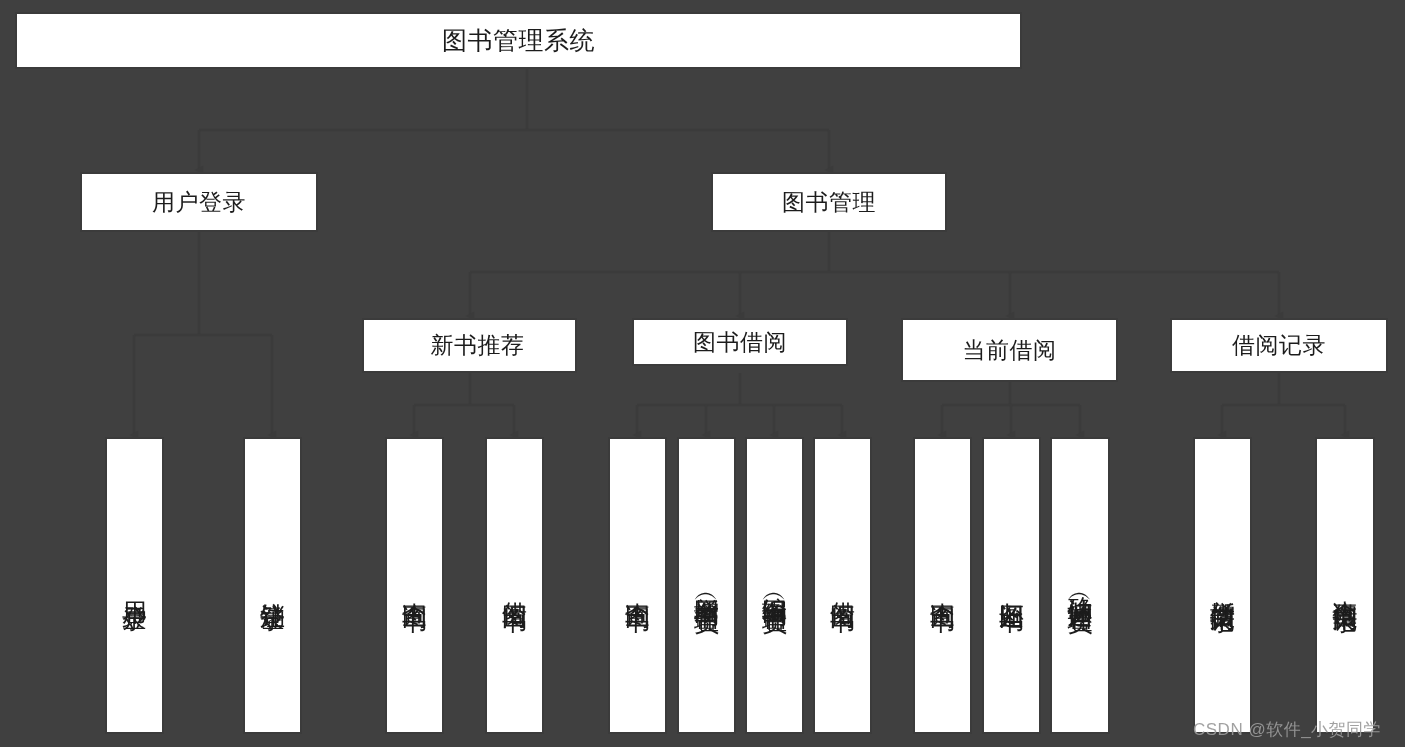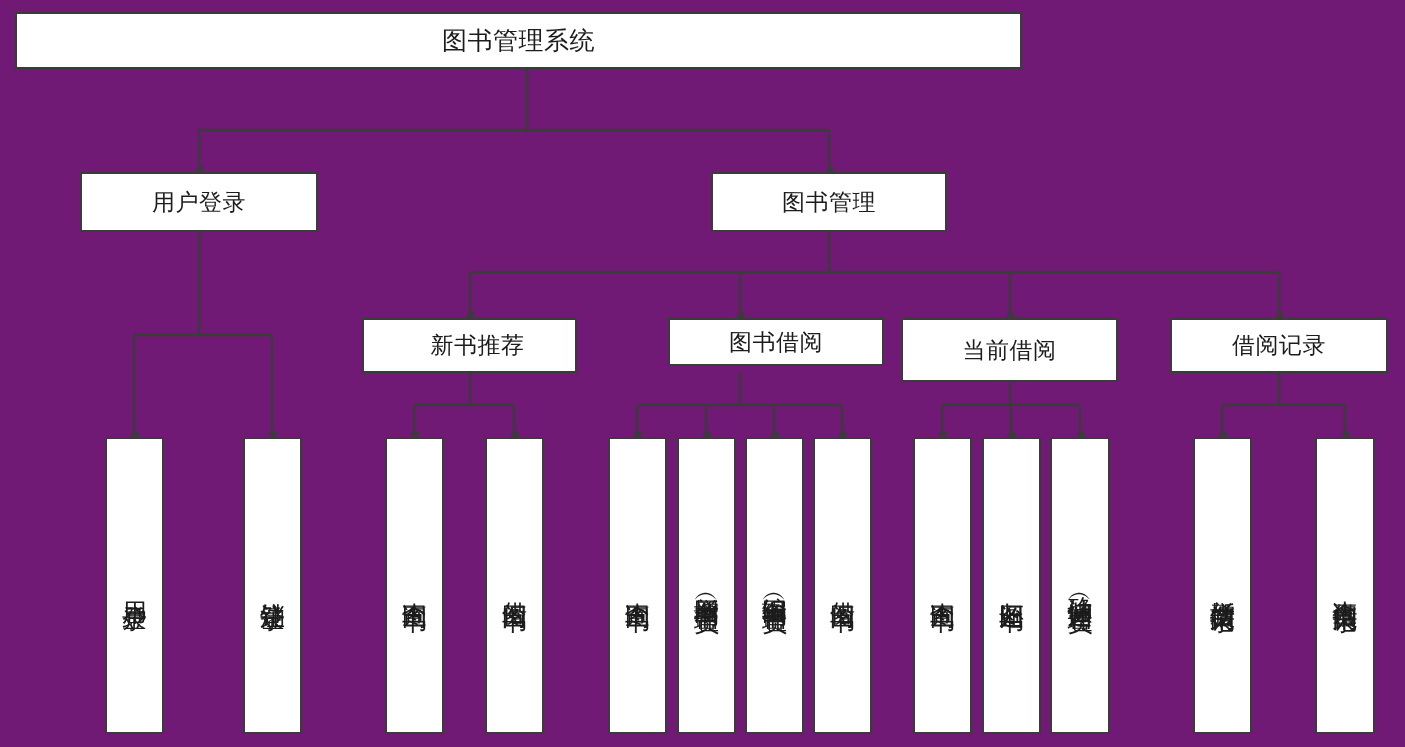--- a/index.html
+++ b/index.html
@@ -15,7 +15,7 @@
     position: relative;
     width: 1405px;
     height: 747px;
-    background: #701a75;
+    background: #404040;
     overflow: hidden;
   }
   svg.edges {

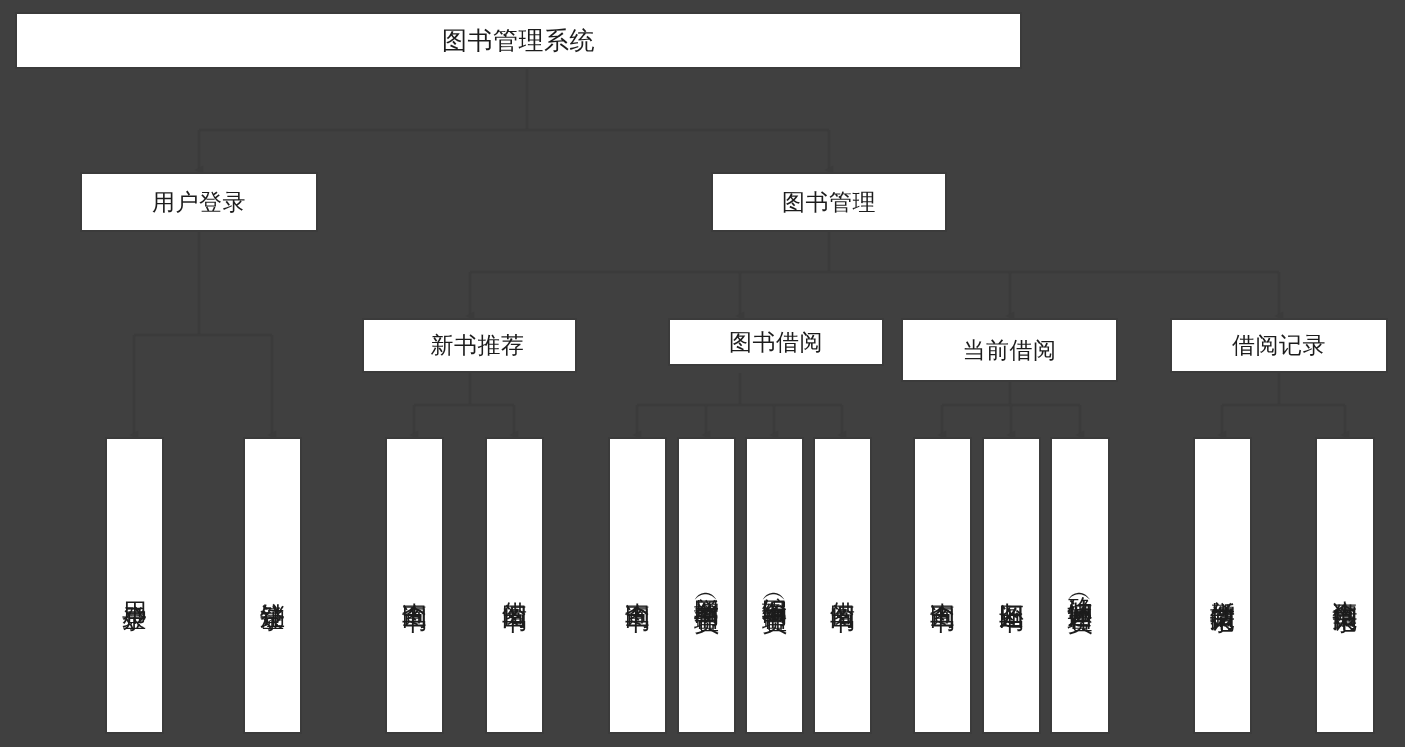--- a/index.html
+++ b/index.html
@@ -131,7 +131,7 @@
       <div class="node horizontal level2" style="left: 362px; top: 318px; width: 215px; height: 55px; border-color: rgb(59, 59, 59); background: rgb(255, 255, 255); padding-left: 16px;">
         <span class="label" style="color: rgb(28, 28, 28);">新书推荐</span>
       </div>
-      <div class="node horizontal level2" style="left: 668px; top: 318px; width: 216px; height: 48px; border-color: rgb(59, 59, 59); background: rgb(255, 255, 255);">
+      <div class="node horizontal level2" style="left: 632px; top: 318px; width: 216px; height: 48px; border-color: rgb(59, 59, 59); background: rgb(255, 255, 255);">
         <span class="label" style="color: rgb(28, 28, 28);">图书借阅</span>
       </div>
       <div class="node horizontal level2" style="left: 901px; top: 318px; width: 217px; height: 64px; border-color: rgb(59, 59, 59); background: rgb(255, 255, 255);">

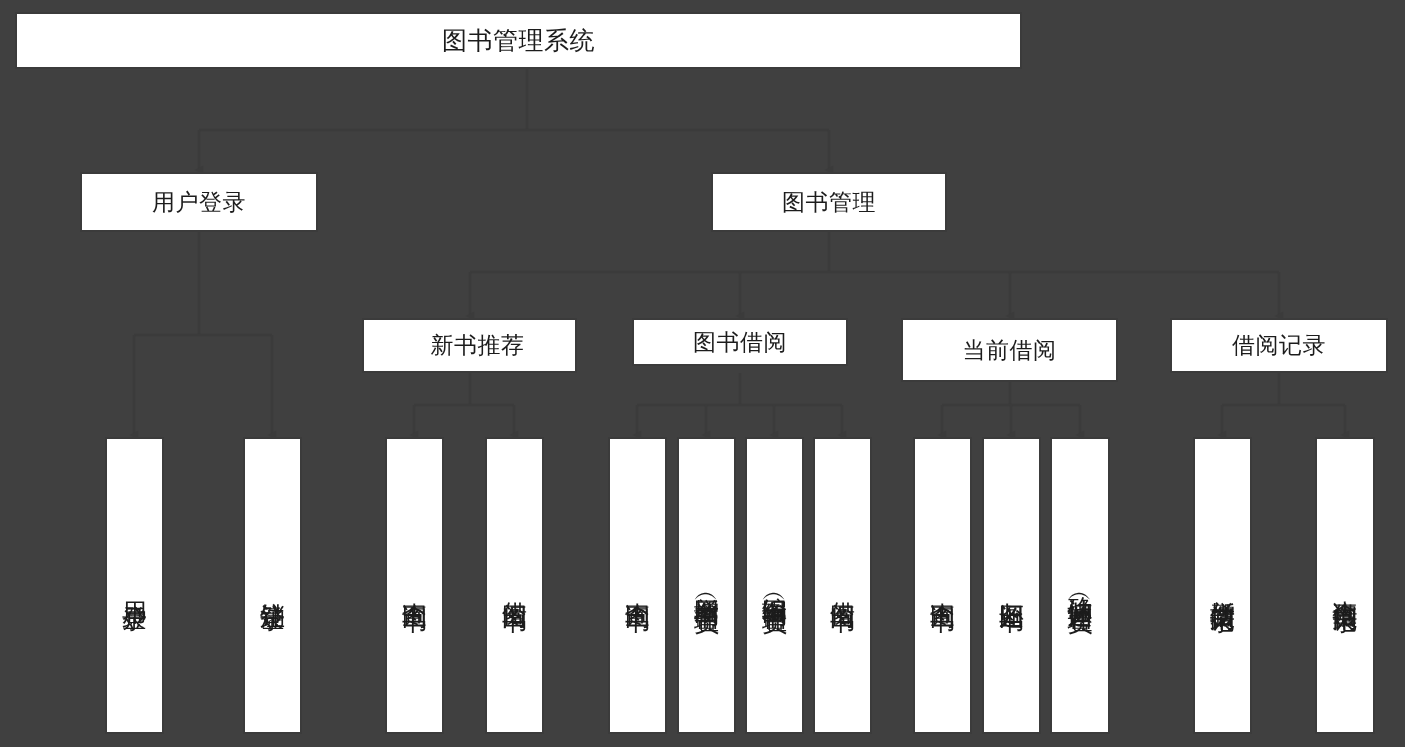--- a/index.html
+++ b/index.html
@@ -181,6 +181,7 @@
       </div>
     </div>
 
+  <div class="watermark" style="left: 1193px; top: 718px; color: rgb(154, 154, 154);">CSDN @软件_小贺同学</div>
 
 </div>
 

